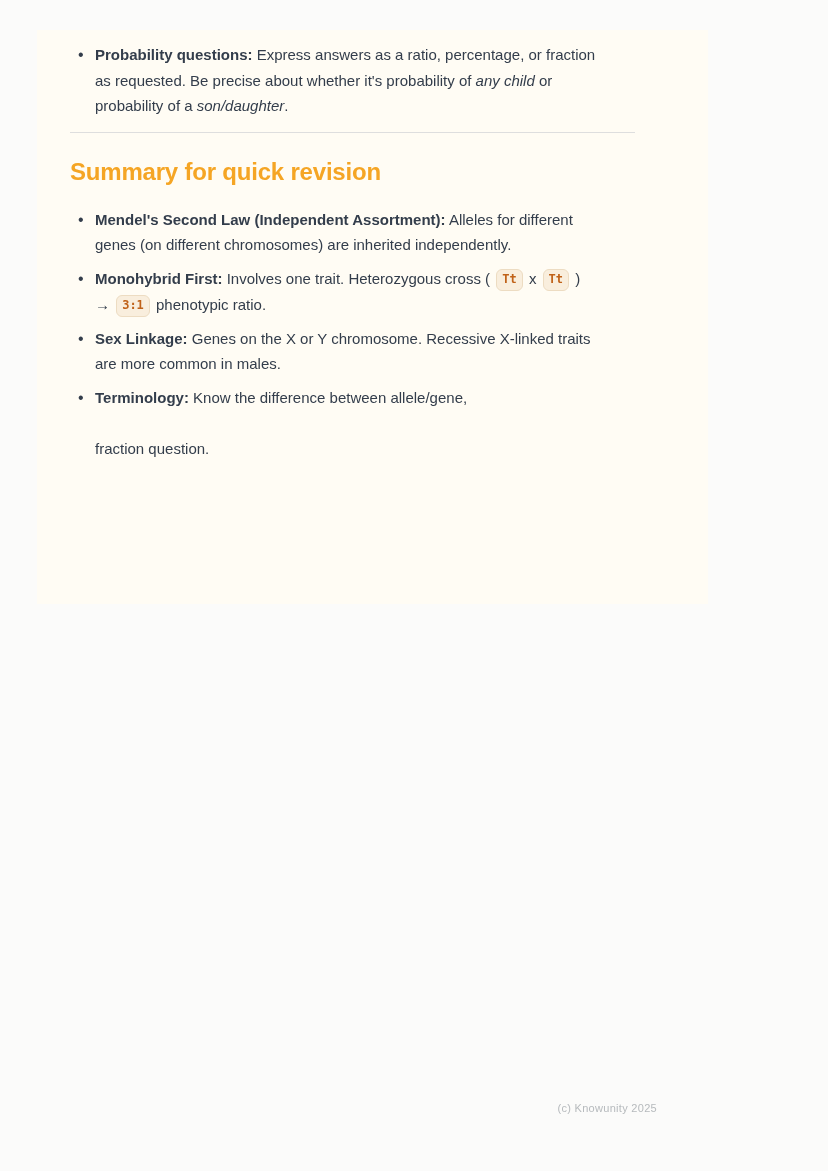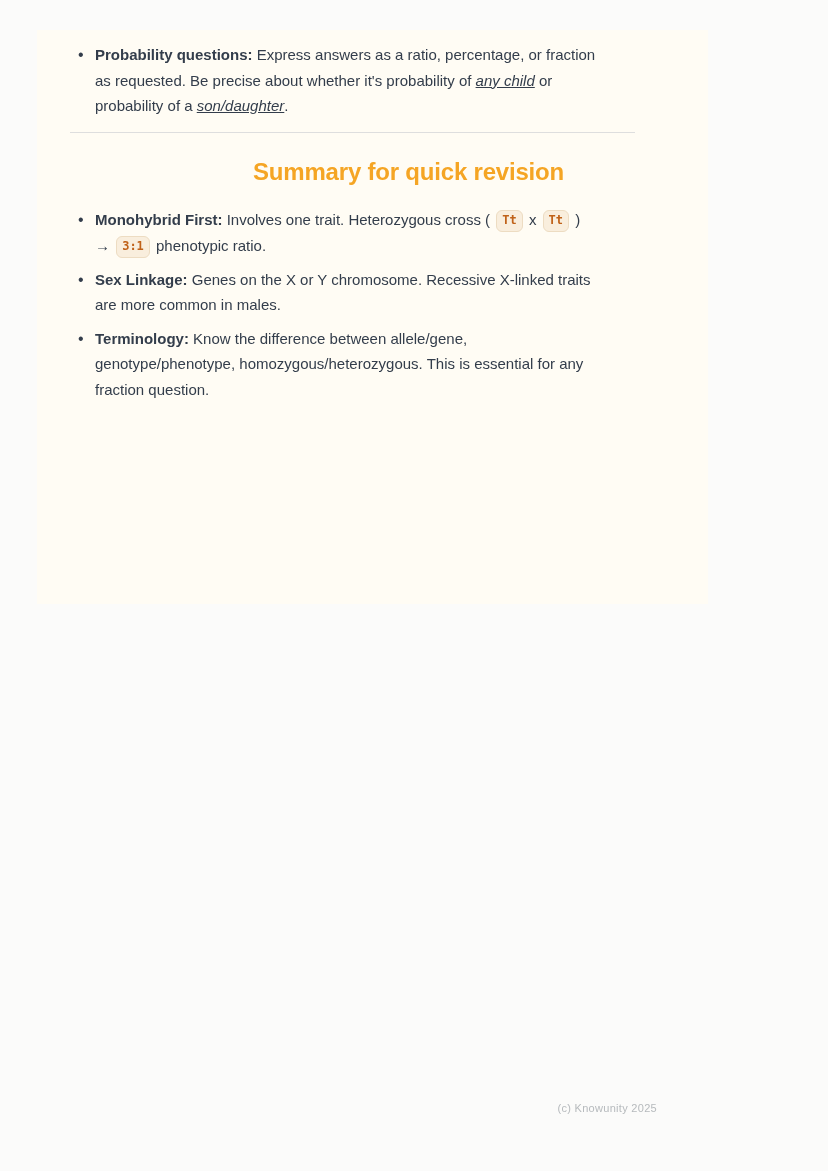--- a/index.html
+++ b/index.html
@@ -76,7 +76,7 @@
     color: var(--text-color);
   }
   .seg-bold { font-weight: 700; }
-  .seg-italic { font-style: italic; text-decoration: underline; }
+  .seg-italic { font-style: italic; }
   .seg-code {
     display: inline-block;
     font-family: "DejaVu Sans Mono", monospace;

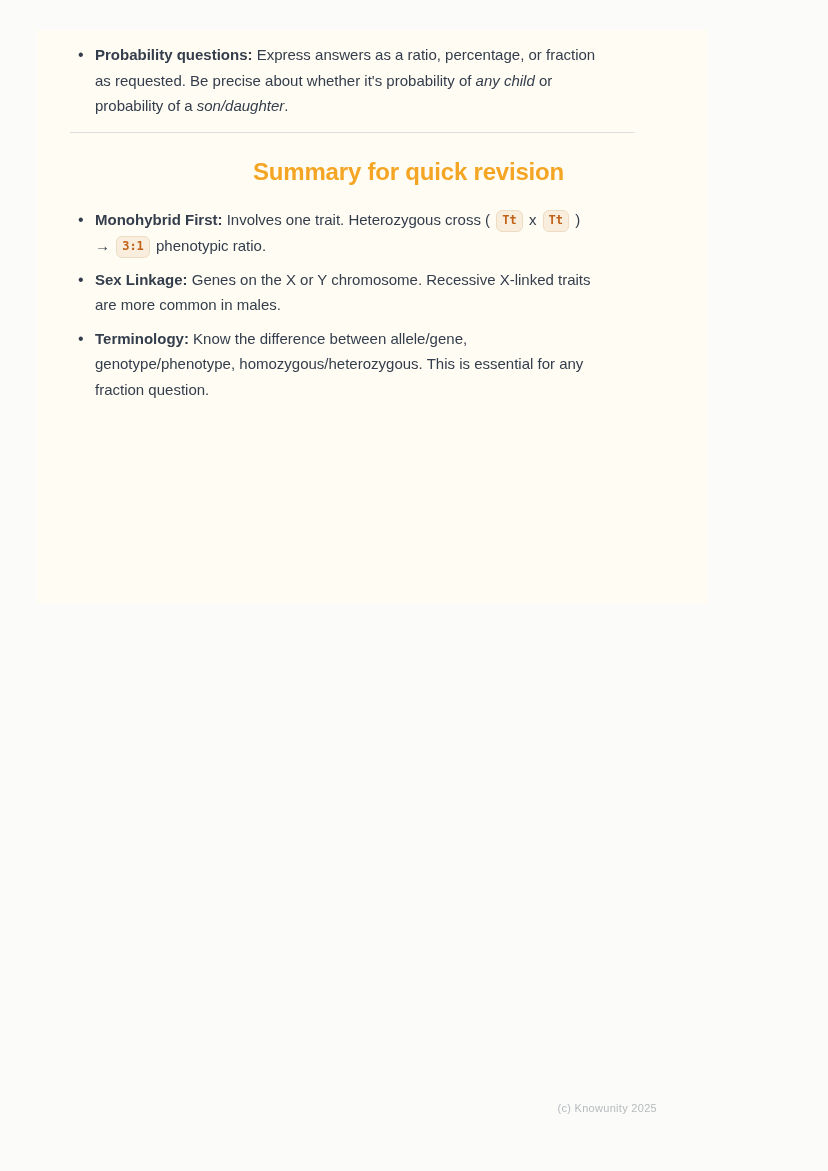--- a/index.html
+++ b/index.html
@@ -105,7 +105,6 @@
     font-weight: 700;
     letter-spacing: -0.2px;
     color: var(--heading-color);
-    text-align: center;
   }
   .summary-list {
     margin-top: 20px;

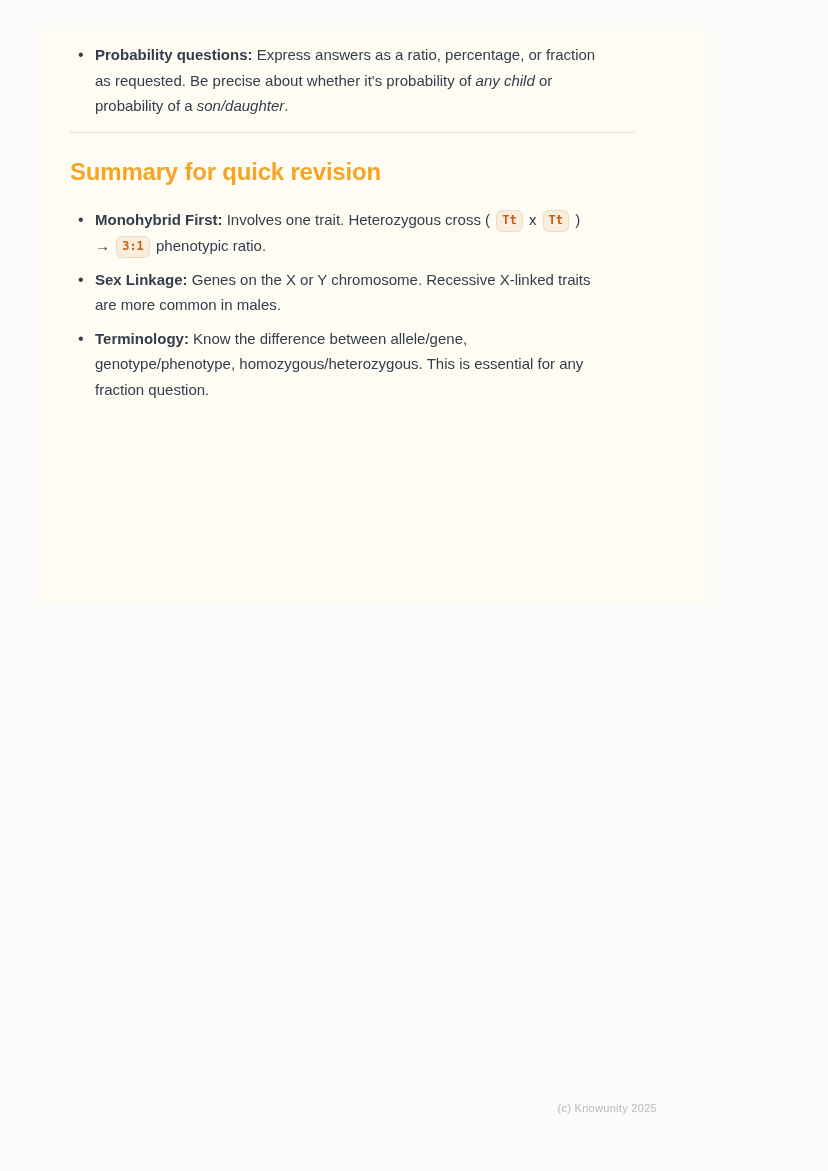--- a/index.html
+++ b/index.html
@@ -131,6 +131,7 @@
         <hr class="divider">
         <h2 class="summary-heading">Summary for quick revision</h2>
         <ul class="rich-list summary-list">
+            <li><span class="seg-bold">Mendel's Second Law (Independent Assortment):</span><span class="seg-text"> Alleles for different</span><br><span class="seg-text">genes (on different chromosomes) are inherited independently.</span></li>
             <li><span class="seg-bold">Monohybrid First:</span><span class="seg-text"> Involves one trait. Heterozygous cross ( </span><span class="seg-code">Tt</span><span class="seg-text"> x </span><span class="seg-code">Tt</span><span class="seg-text"> )</span><br><span class="seg-text">→ </span><span class="seg-code">3:1</span><span class="seg-text"> phenotypic ratio.</span></li>
             <li><span class="seg-bold">Sex Linkage:</span><span class="seg-text"> Genes on the X or Y chromosome. Recessive X-linked traits</span><br><span class="seg-text">are more common in males.</span></li>
             <li><span class="seg-bold">Terminology:</span><span class="seg-text"> Know the difference between allele/gene,</span><br><span class="seg-text">genotype/phenotype, homozygous/heterozygous. This is essential for any</span><br><span class="seg-text">fraction question.</span></li>

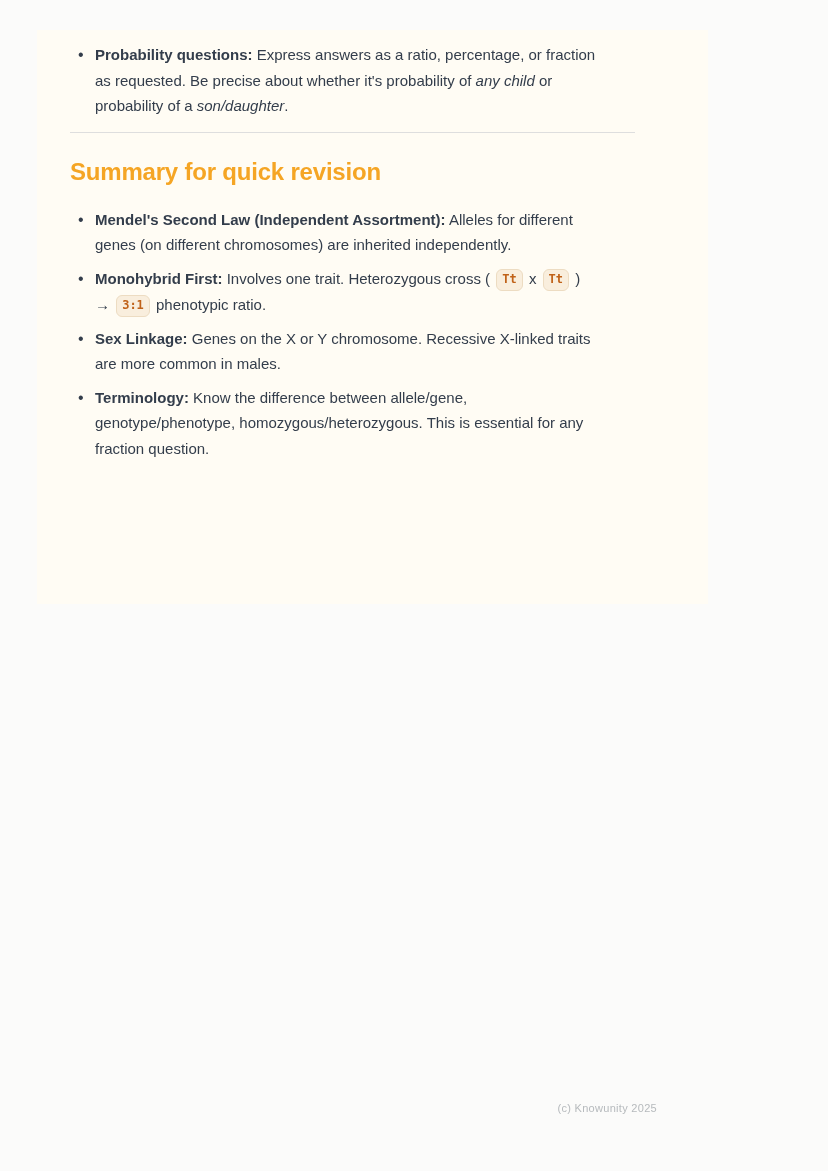--- a/index.html
+++ b/index.html
@@ -134,7 +134,7 @@
             <li><span class="seg-bold">Mendel's Second Law (Independent Assortment):</span><span class="seg-text"> Alleles for different</span><br><span class="seg-text">genes (on different chromosomes) are inherited independently.</span></li>
             <li><span class="seg-bold">Monohybrid First:</span><span class="seg-text"> Involves one trait. Heterozygous cross ( </span><span class="seg-code">Tt</span><span class="seg-text"> x </span><span class="seg-code">Tt</span><span class="seg-text"> )</span><br><span class="seg-text">→ </span><span class="seg-code">3:1</span><span class="seg-text"> phenotypic ratio.</span></li>
             <li><span class="seg-bold">Sex Linkage:</span><span class="seg-text"> Genes on the X or Y chromosome. Recessive X-linked traits</span><br><span class="seg-text">are more common in males.</span></li>
-            <li><span class="seg-bold">Terminology:</span><span class="seg-text"> Know the difference between allele/gene,</span><br><span class="seg-text">genotype/phenotype, homozygous/heterozygous. This is essential for any</span><br><span class="seg-text">fraction question.</span></li>
+            <li><span class="seg-bold">Terminology:</span><span class="seg-text"> Know the difference between allele/gene,</span><br><br><span class="seg-text">fraction question.</span></li>
           </ul>
       </div>
     </div>

